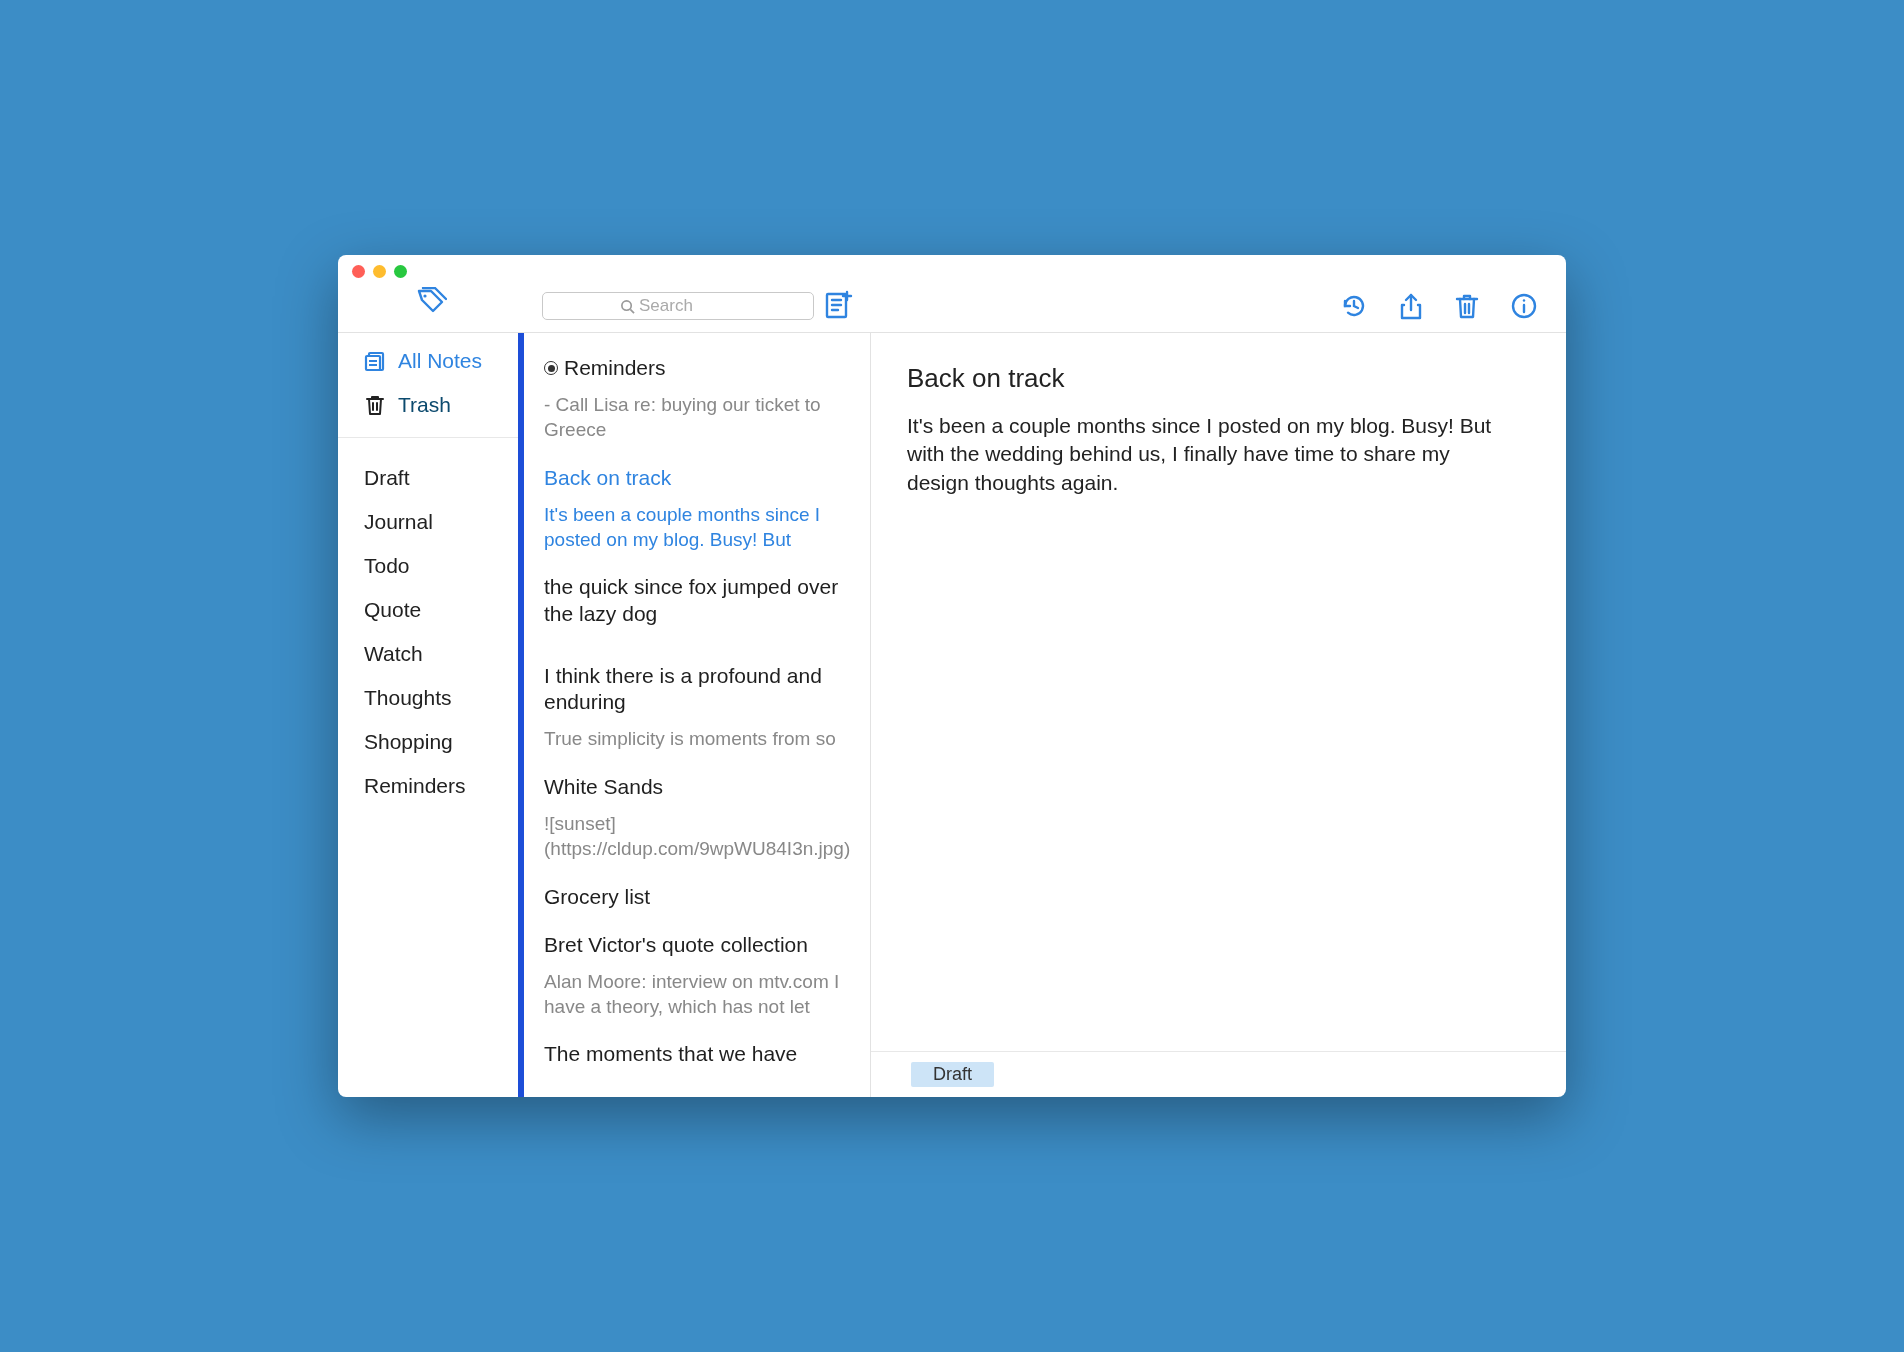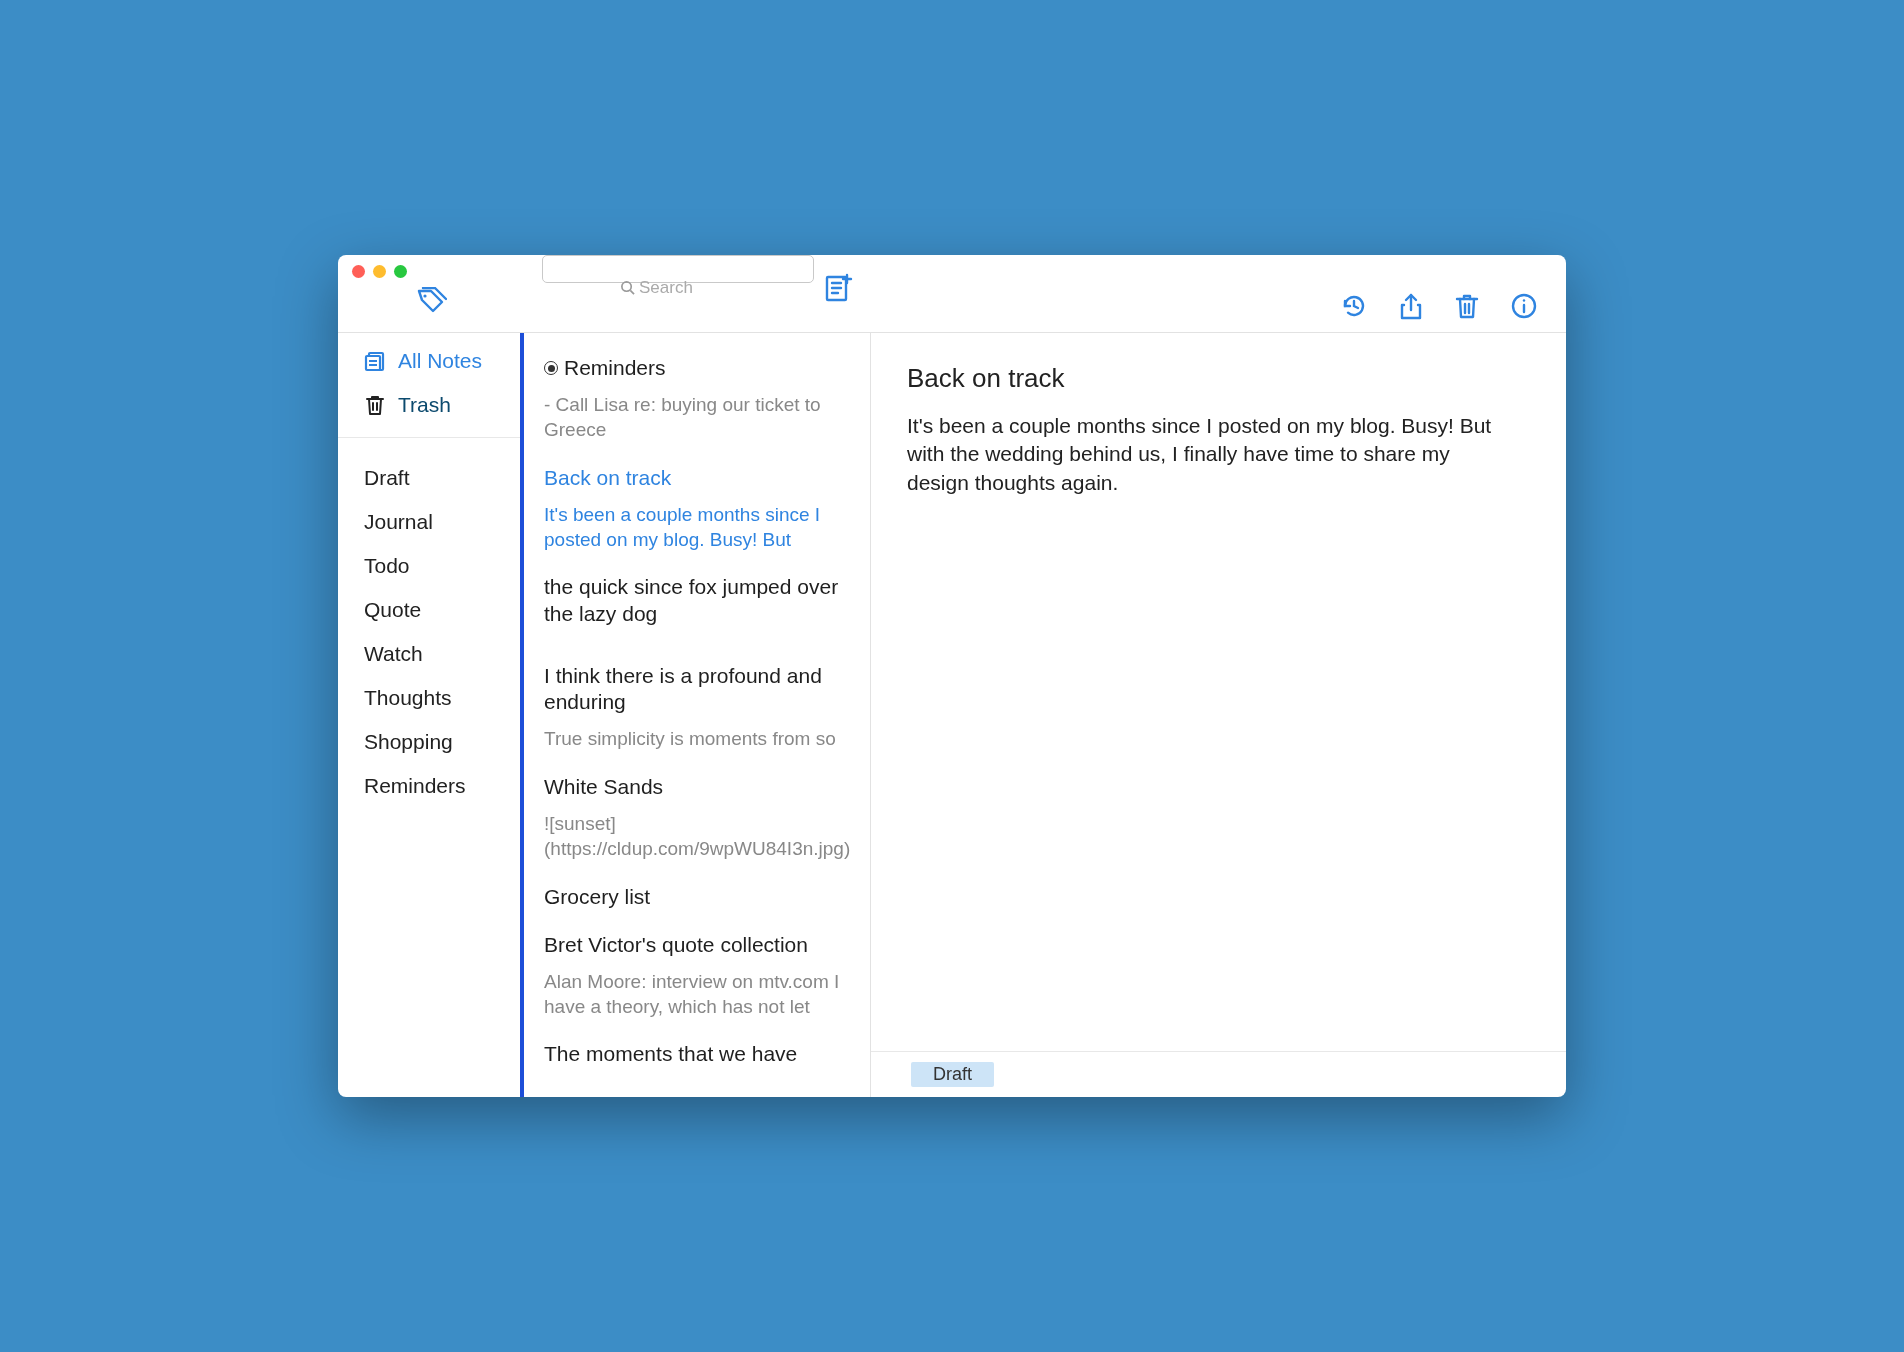--- a/index.html
+++ b/index.html
@@ -59,6 +59,7 @@
   .toolbar-middle {
     width: 347px;
     display: flex;
+    align-items: flex-end;
     gap: 9px;
     padding: 0 18px 12px 18px;
     height: 100%;

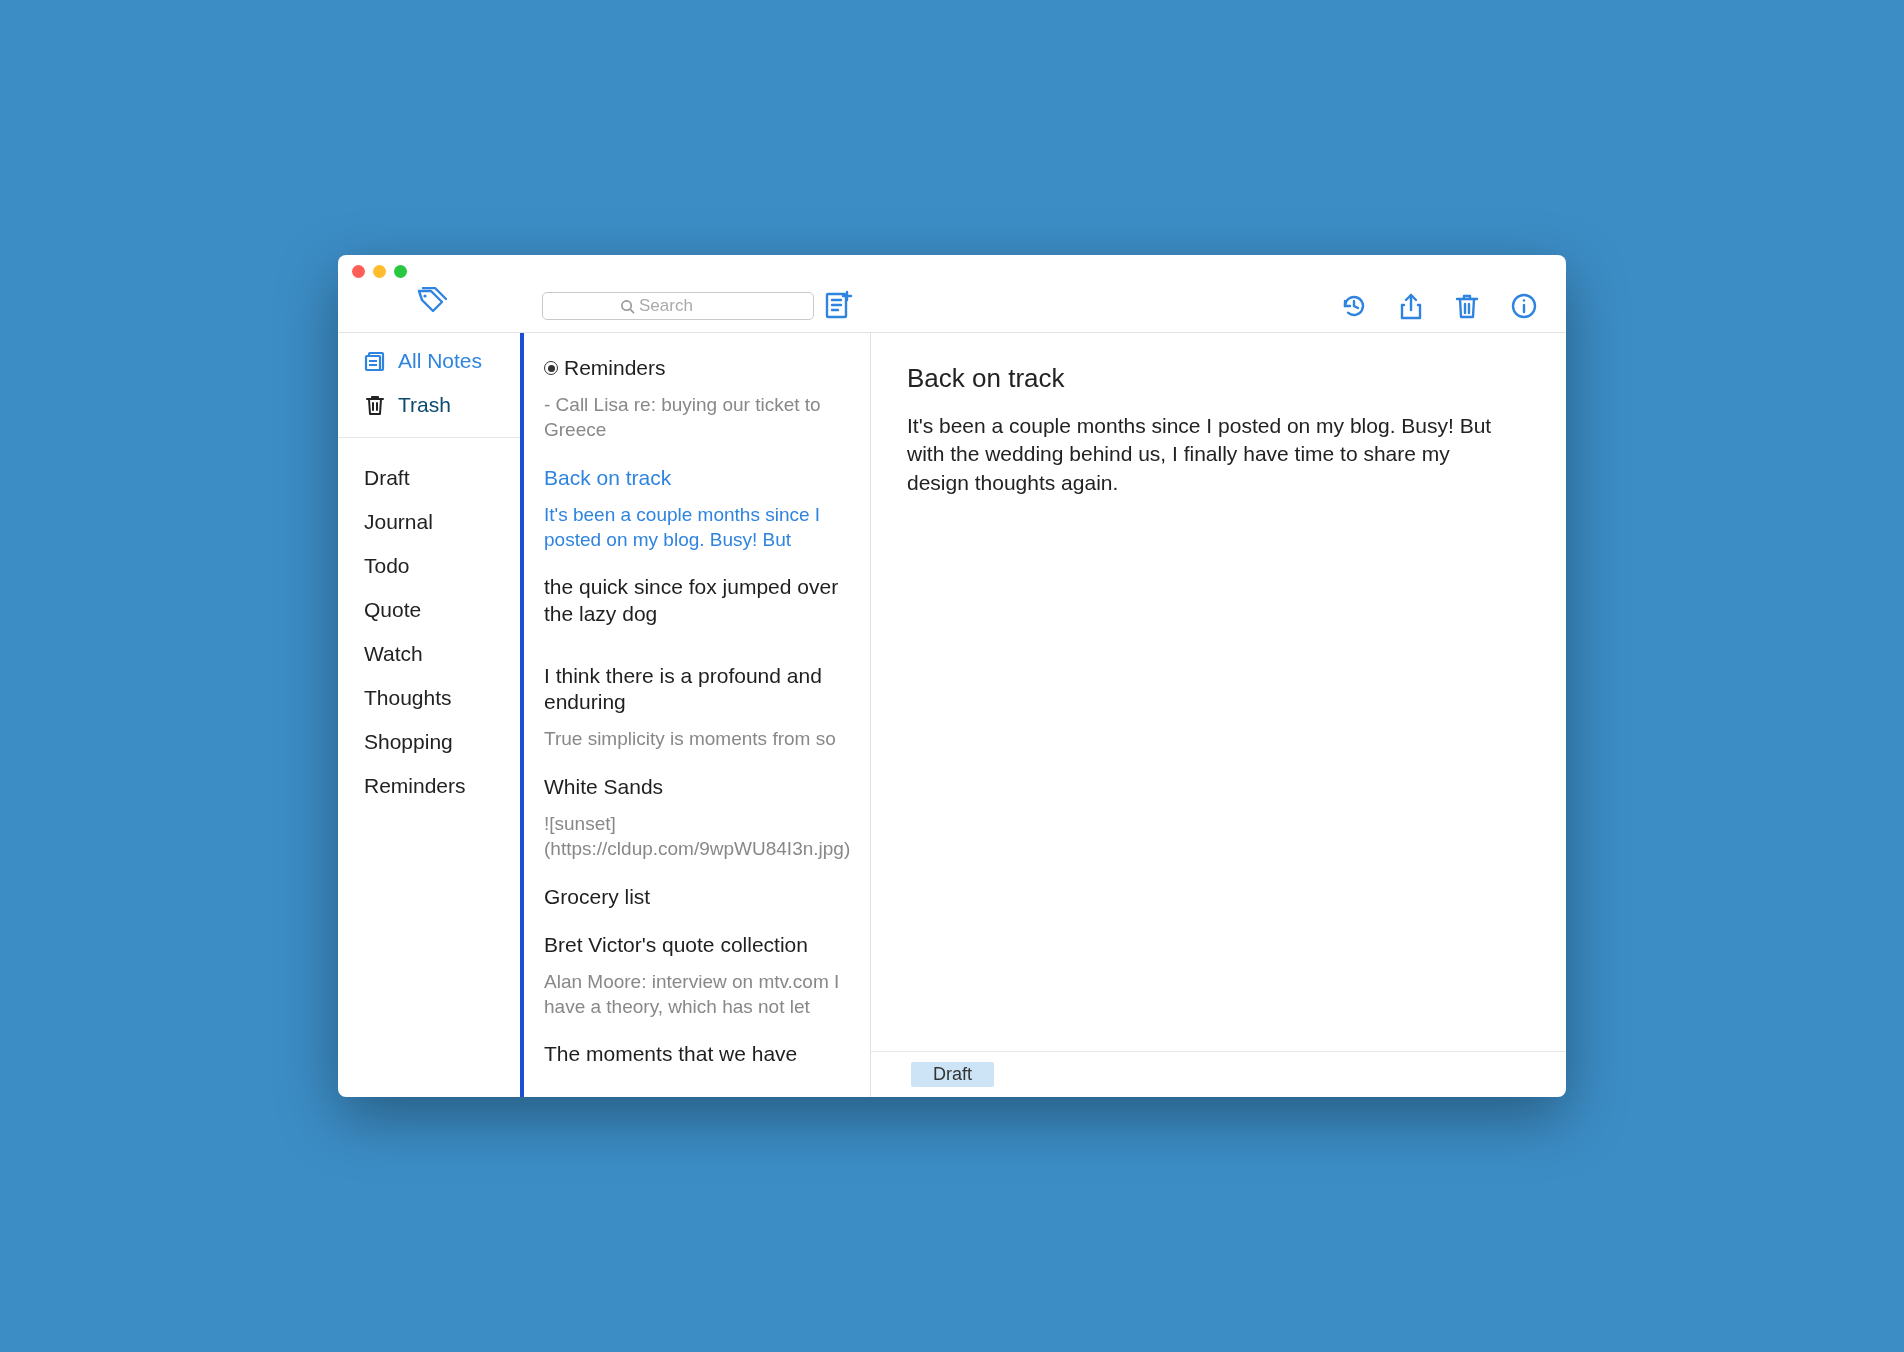--- a/index.html
+++ b/index.html
@@ -121,7 +121,7 @@
   }
   .sidebar {
     width: 186px;
-    border-right: 4px solid #1d4ed8;
+    border-right: 6px solid #1d4ed8;
     display: flex;
     flex-direction: column;
     padding-top: 6px;

